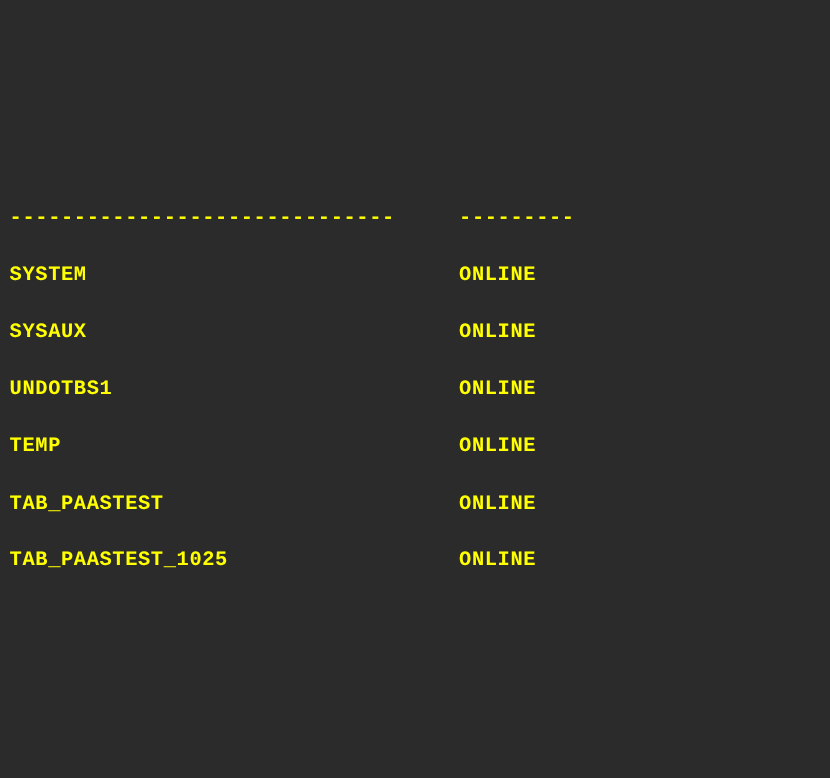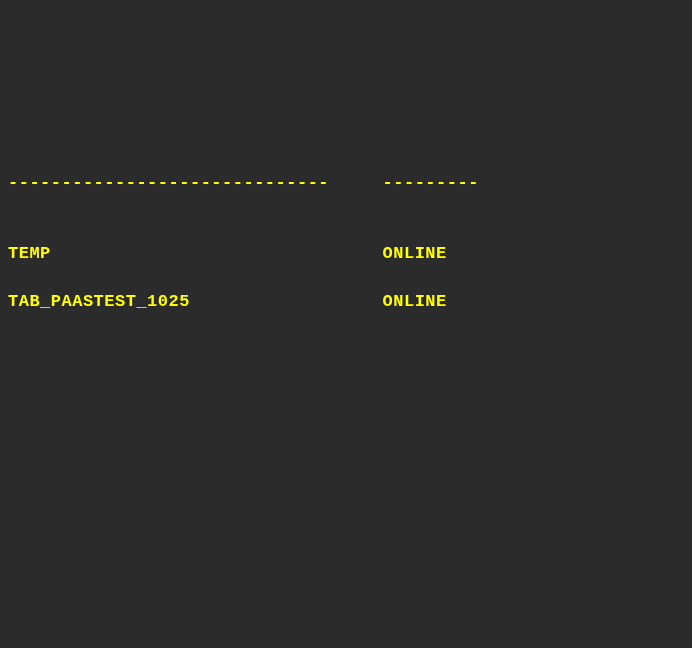--- a/index.html
+++ b/index.html
@@ -32,7 +32,7 @@
 <div class="terminal">
 <span class="terminal-line"> </span>
 <span class="terminal-line"><span id="sep1">------------------------------     </span><span id="sep2">---------</span></span>
-<div id="rows-container">
+<div id="rows-container"><span class="terminal-line"><span>SYSTEM                             </span><span>ONLINE</span></span>
 <span class="terminal-line"><span>TEMP                               </span><span>ONLINE</span></span>
 <span class="terminal-line"><span>TAB_PAASTEST_1025                  </span><span>ONLINE</span></span>
 

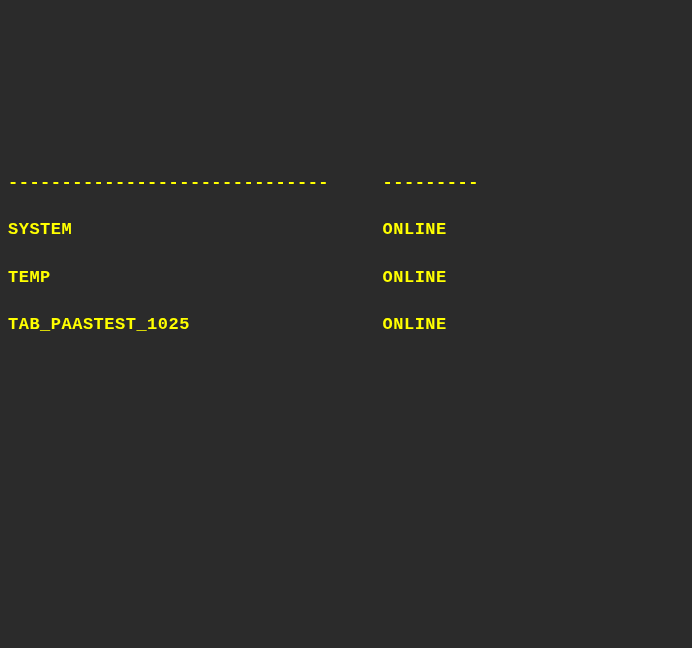--- a/index.html
+++ b/index.html
@@ -33,6 +33,7 @@
 <span class="terminal-line"> </span>
 <span class="terminal-line"><span id="sep1">------------------------------     </span><span id="sep2">---------</span></span>
 <div id="rows-container"><span class="terminal-line"><span>SYSTEM                             </span><span>ONLINE</span></span>
+<span class="terminal-line"><span>SYSAUX                             </span><span>ONLINE</span></span>
 <span class="terminal-line"><span>TEMP                               </span><span>ONLINE</span></span>
 <span class="terminal-line"><span>TAB_PAASTEST_1025                  </span><span>ONLINE</span></span>
 

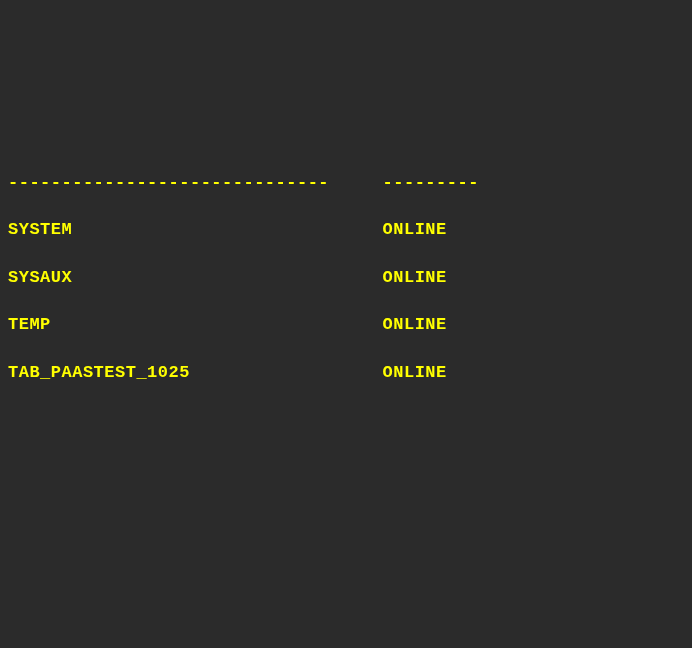--- a/index.html
+++ b/index.html
@@ -34,6 +34,7 @@
 <span class="terminal-line"><span id="sep1">------------------------------     </span><span id="sep2">---------</span></span>
 <div id="rows-container"><span class="terminal-line"><span>SYSTEM                             </span><span>ONLINE</span></span>
 <span class="terminal-line"><span>SYSAUX                             </span><span>ONLINE</span></span>
+<span class="terminal-line"><span>UNDOTBS1                           </span><span>ONLINE</span></span>
 <span class="terminal-line"><span>TEMP                               </span><span>ONLINE</span></span>
 <span class="terminal-line"><span>TAB_PAASTEST_1025                  </span><span>ONLINE</span></span>
 

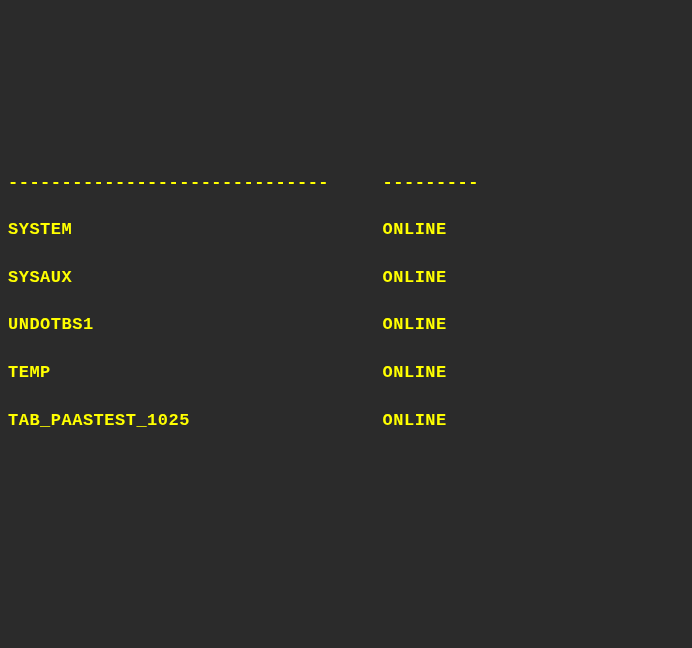--- a/index.html
+++ b/index.html
@@ -36,6 +36,7 @@
 <span class="terminal-line"><span>SYSAUX                             </span><span>ONLINE</span></span>
 <span class="terminal-line"><span>UNDOTBS1                           </span><span>ONLINE</span></span>
 <span class="terminal-line"><span>TEMP                               </span><span>ONLINE</span></span>
+<span class="terminal-line"><span>TAB_PAASTEST                       </span><span>ONLINE</span></span>
 <span class="terminal-line"><span>TAB_PAASTEST_1025                  </span><span>ONLINE</span></span>
 
 

